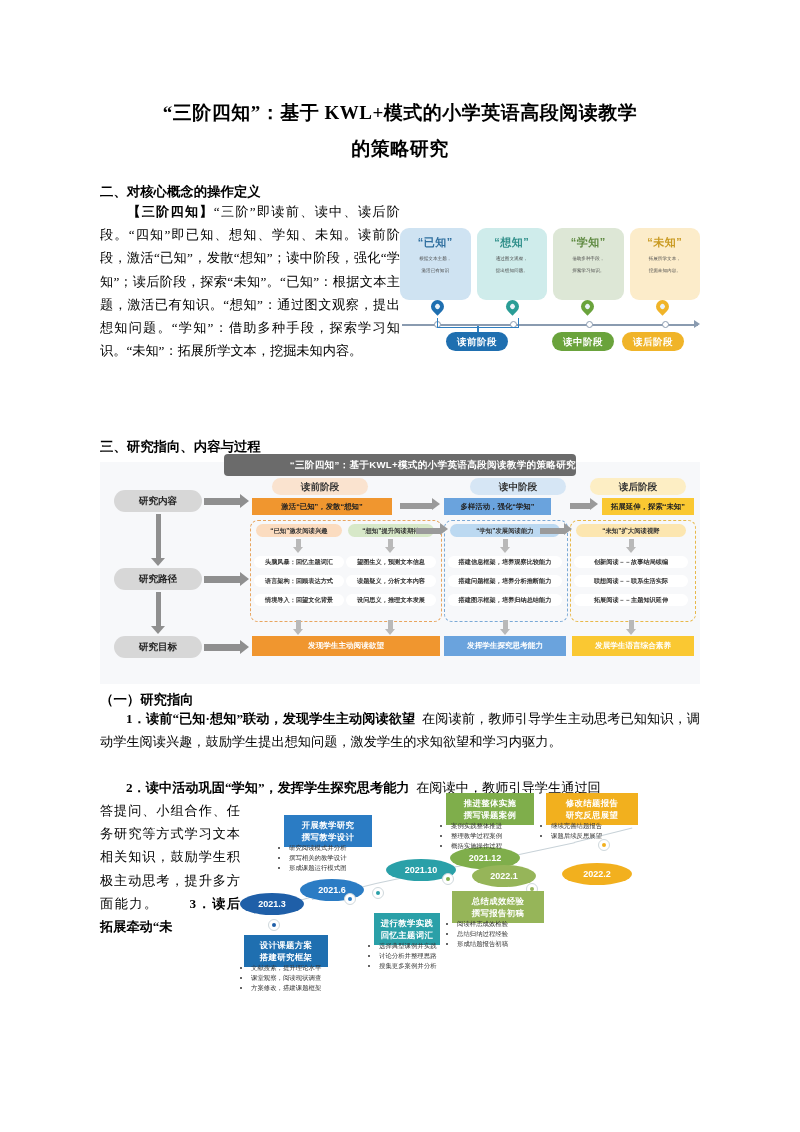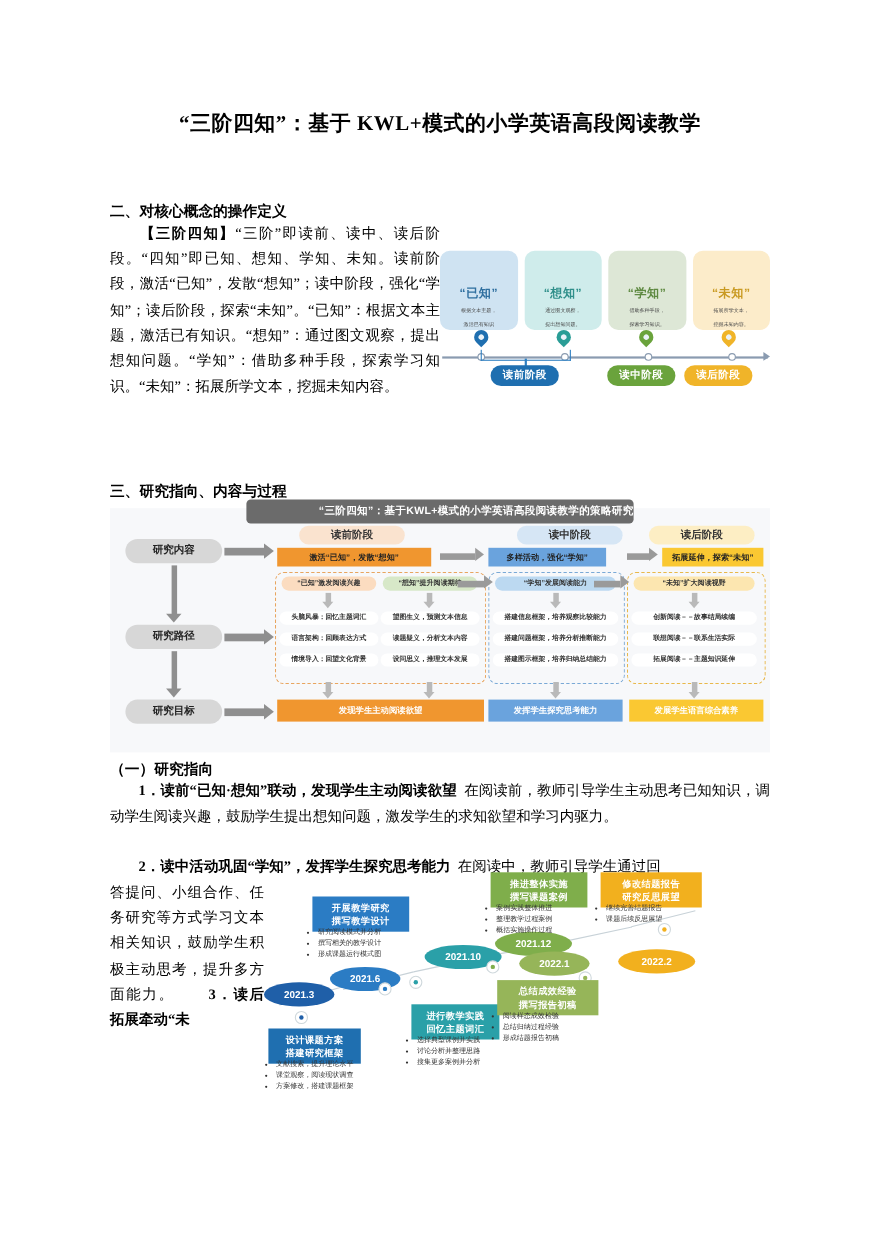--- a/index.html
+++ b/index.html
@@ -148,6 +148,7 @@
 
   <div class="doc-title">
     <div>“三阶四知”：基于 KWL+模式的小学英语高段阅读教学</div>
+    <div>的策略研究</div>
   </div>
 
   <div class="para heading" id="sec2-head">二、对核心概念的操作定义</div>

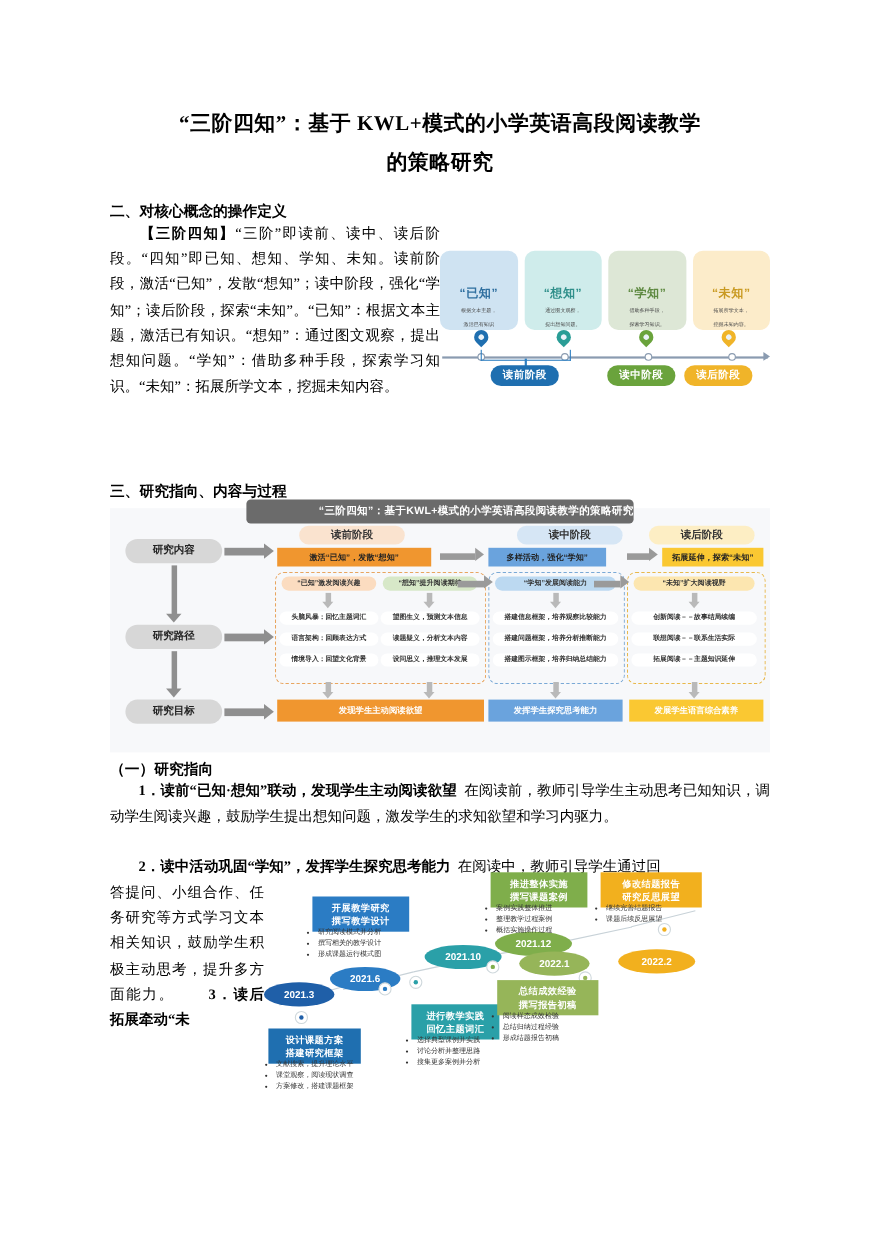--- a/index.html
+++ b/index.html
@@ -45,7 +45,7 @@
     text-align:center;
   }
   .d1 .card .t{font-size:11px;font-weight:bold;letter-spacing:.5px;
-    font-family:"Liberation Sans","DejaVu Sans",sans-serif;margin-top:24px;}
+    font-family:"Liberation Sans","DejaVu Sans",sans-serif;}
   .d1 .card .d{font-size:4.6px;line-height:7px;margin-top:5px;color:#4a4a4a;
     font-family:"Liberation Sans","DejaVu Sans",sans-serif;}
   .d1 .pins{position:absolute;left:0;top:72px;width:300px;height:22px;display:flex;}

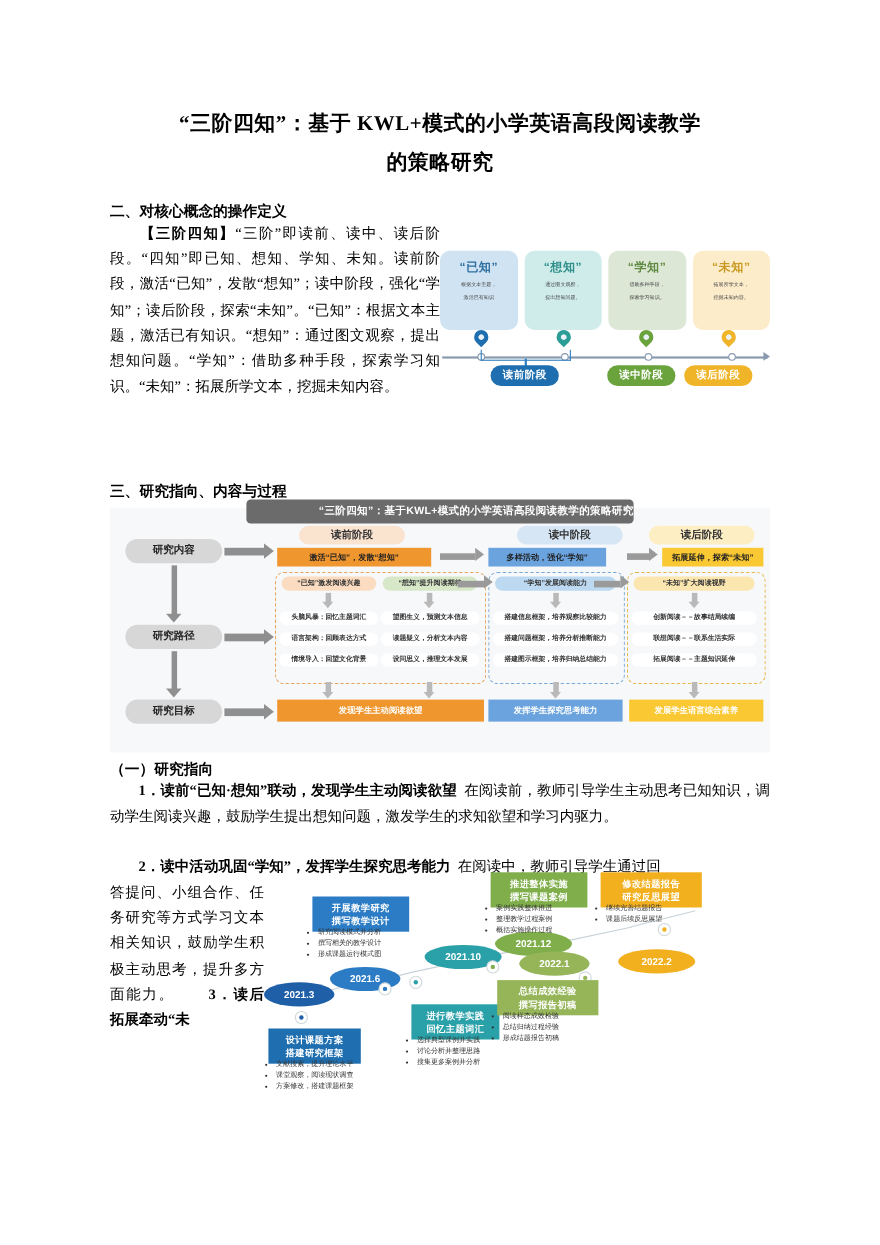--- a/index.html
+++ b/index.html
@@ -366,7 +366,7 @@
         <i style="background:#2aa0a8"></i>
       </div>
 
-    <div class="tl-head" style="left:134px;top:118px;width:80px;background:#2aa0a8">
+    <div class="tl-head" style="left:134px;top:118px;width:66px;background:#2aa0a8">
       <div>进行教学实践</div>
       <div>回忆主题词汇</div>
     </div>

